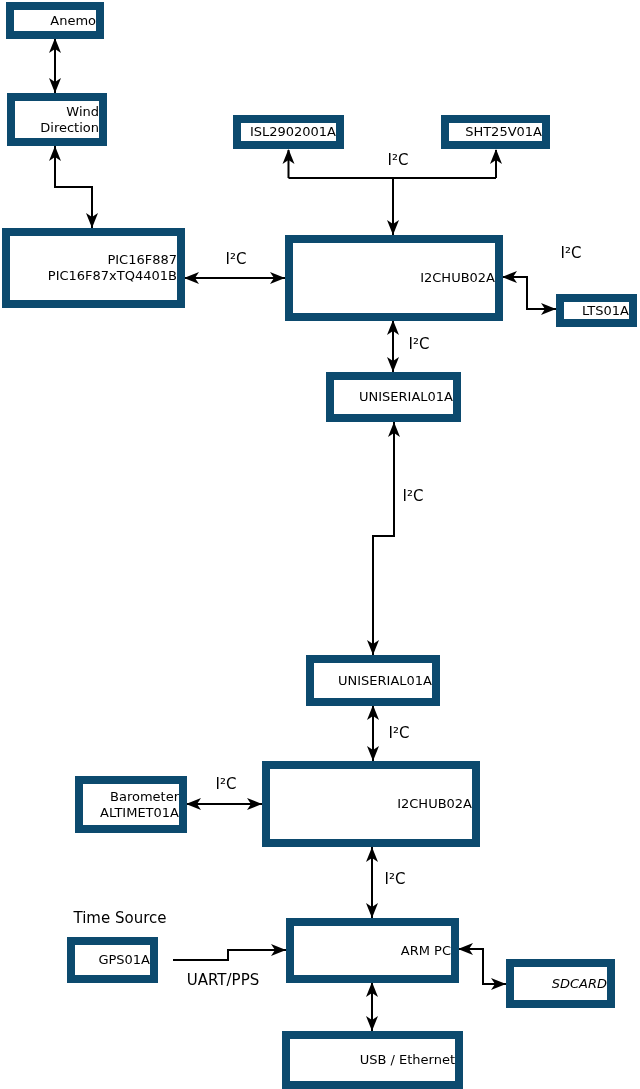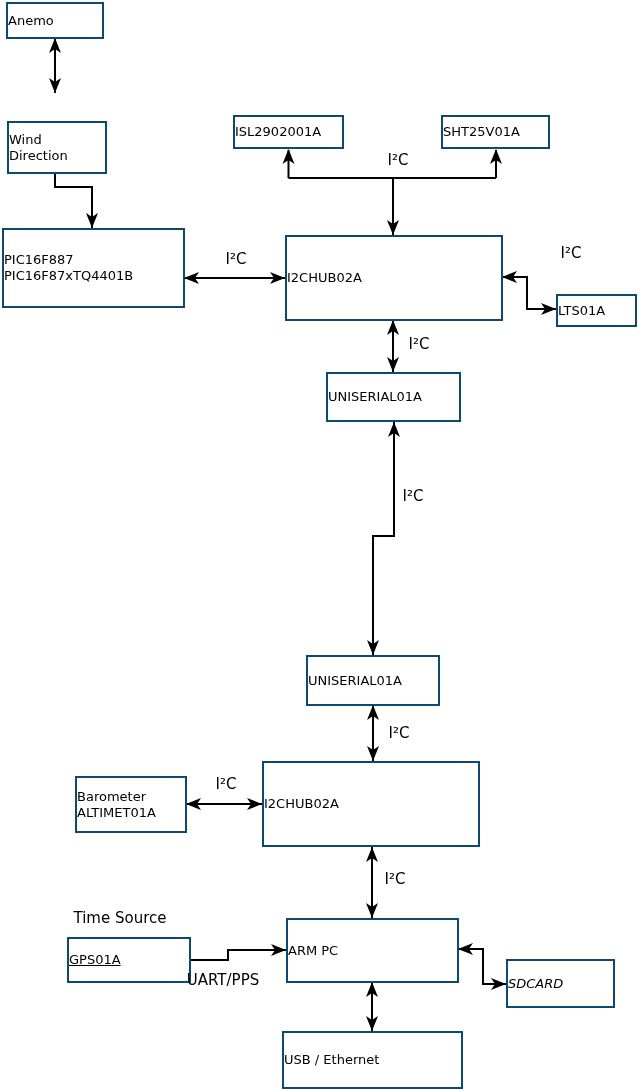--- a/index.html
+++ b/index.html
@@ -13,8 +13,8 @@
   svg.wires polygon { fill:#000000; stroke:none; }
   .node {
     position:absolute; box-sizing:border-box; background:#ffffff;
-    border:2px solid #0c4a6e; display:flex; flex-direction:column;
-    align-items:flex-start; justify-content:center; text-align:center;
+    border:8px solid #0c4a6e; display:flex; flex-direction:column;
+    align-items:flex-end; justify-content:center; text-align:center;
     font-size:13px; line-height:16px; white-space:nowrap;
   }
   .edge-label {

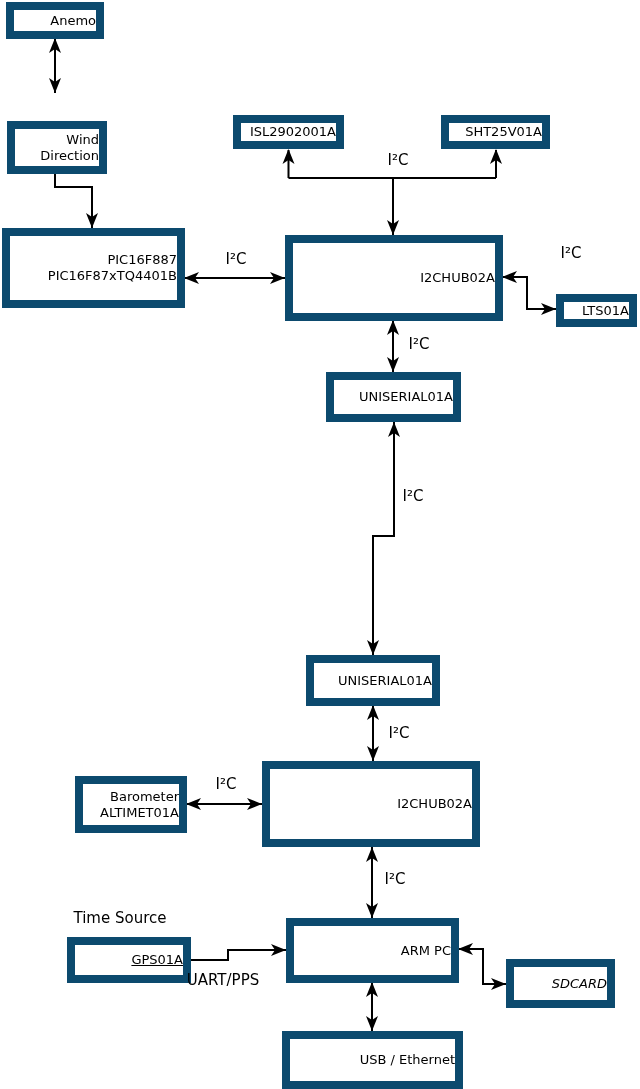--- a/index.html
+++ b/index.html
@@ -112,7 +112,7 @@
     <span>Anemo</span>
   </div>
 
-  <div class="node" style="left:7px; top:93px; width:100px; height:53px;margin-top:28px;">
+  <div class="node" style="left:7px; top:93px; width:100px; height:53px;">
     <span>Wind</span>
     <span>Direction</span>
   </div>

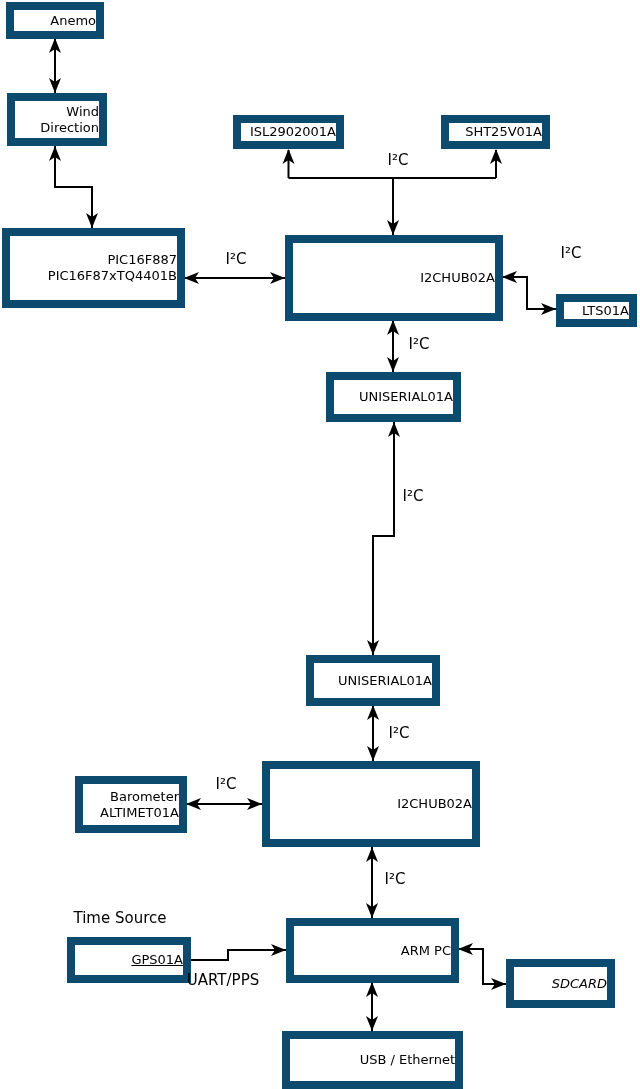--- a/index.html
+++ b/index.html
@@ -155,7 +155,7 @@
     <span>ALTIMET01A</span>
   </div>
 
-  <div class="node" style="left:67px; top:937px; width:124px; height:46px;text-decoration:underline;">
+  <div class="node" style="left:67px; top:937px; width:91px; height:46px;">
     <span>GPS01A</span>
   </div>
 

